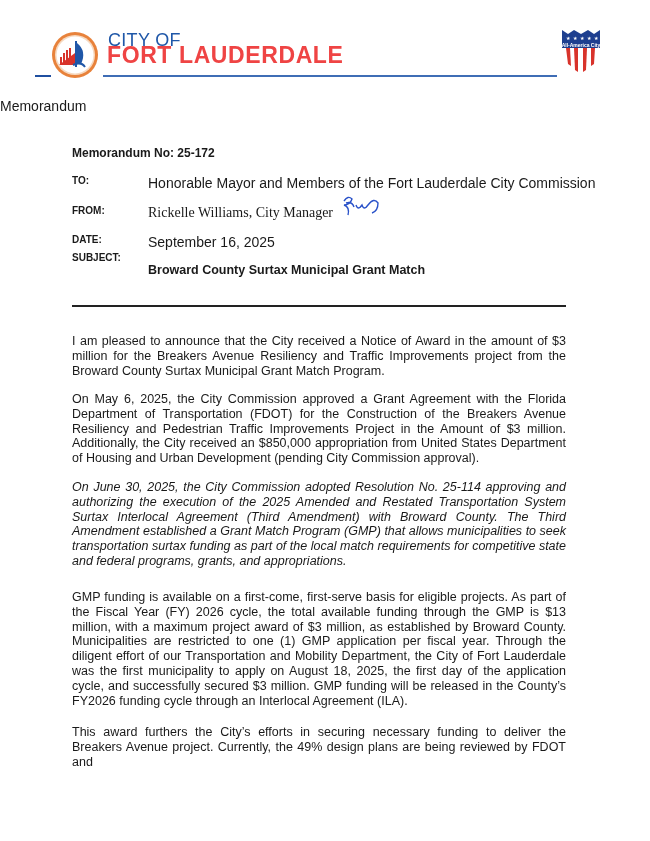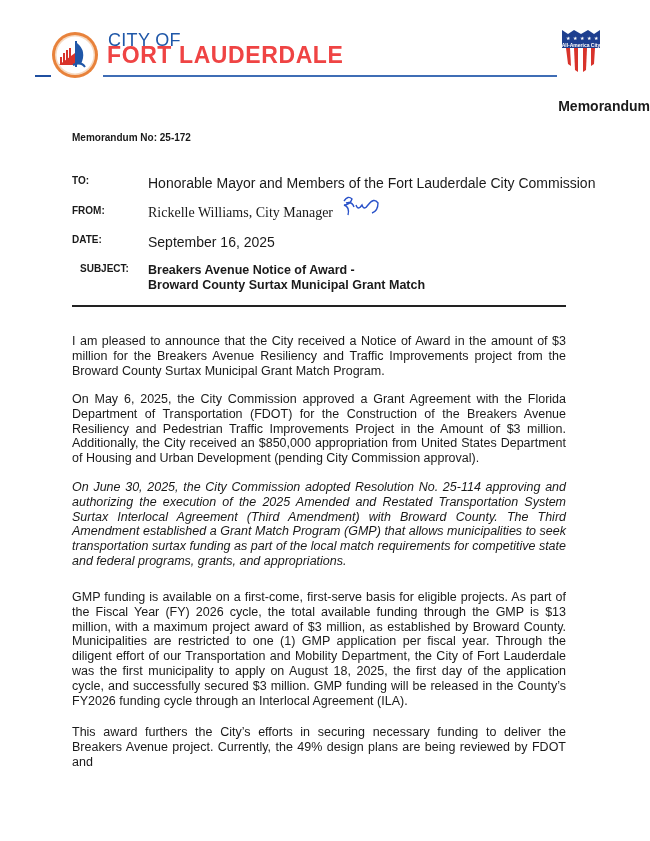--- a/index.html
+++ b/index.html
@@ -12,7 +12,7 @@
   .city-of { left:108px; top:30px; font-size:18px; font-weight:normal; color:#1f57a8; letter-spacing:0.3px; }
   .city-name { left:107px; top:42px; font-size:23px; font-weight:bold; color:#ef4444; letter-spacing:0.6px; }
   .shield { left:560px; top:28px; width:42px; height:48px; }
-  .title { left:0; width:650px; top:98px; text-align:right; font-size:14px; font-weight:bold; }
+  .title { left:0; width:650px; top:98px; text-align:left; font-size:14px; font-weight:normal; }
   .memo-no { left:72px; top:132px; font-size:10px; font-weight:bold; }
   .field-label { left:72px; font-size:10px; font-weight:bold; }
   .field-value { left:148px; font-size:14px; }

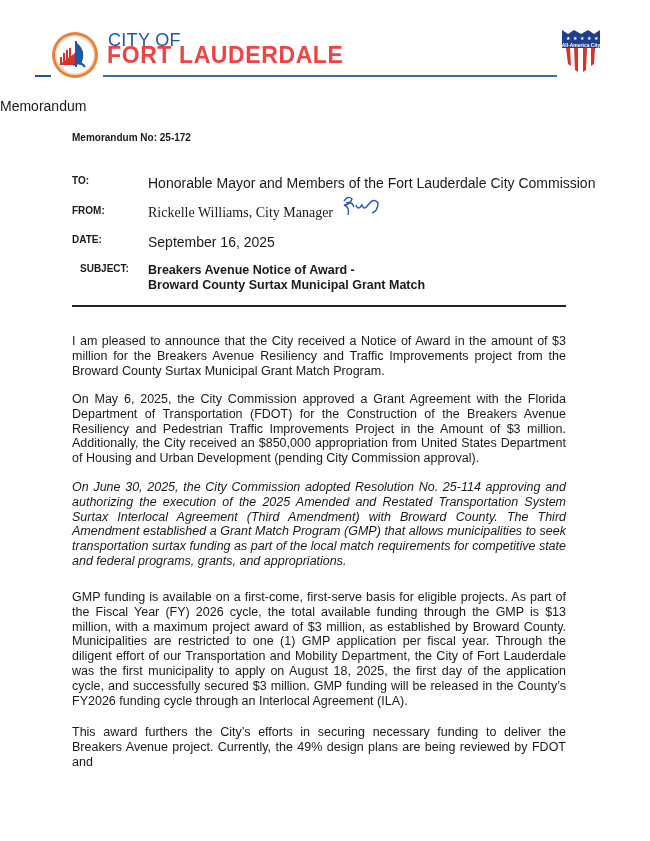--- a/index.html
+++ b/index.html
@@ -13,7 +13,7 @@
   .city-name { left:107px; top:42px; font-size:23px; font-weight:bold; color:#ef4444; letter-spacing:0.6px; }
   .shield { left:560px; top:28px; width:42px; height:48px; }
   .title { left:0; width:650px; top:98px; text-align:left; font-size:14px; font-weight:normal; }
-  .memo-no { left:72px; top:132px; font-size:10px; font-weight:bold; }
+  .memo-no { left:72px; top:146px; font-size:12px; font-weight:bold; }
   .field-label { left:72px; font-size:10px; font-weight:bold; }
   .field-value { left:148px; font-size:14px; }
   .subject-value { left:148px; font-size:12.5px; font-weight:bold; line-height:15px; }

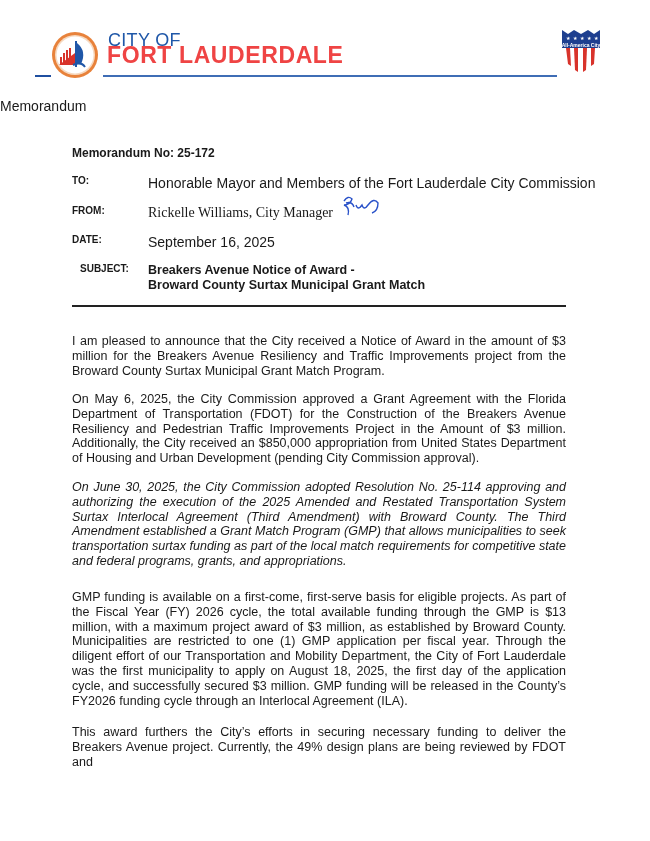--- a/index.html
+++ b/index.html
@@ -81,7 +81,7 @@
 <div class="abs field-label" style="top:234px;">DATE:</div>
 <div class="abs field-value" style="top:234px;">September 16, 2025</div>
 
-<div class="abs field-label" style="top:263px;margin-left:8px;">SUBJECT:</div>
+<div class="abs field-label" style="top:252px;">SUBJECT:</div>
 <div class="abs subject-value" style="top:263px;">
   <div>Breakers Avenue Notice of Award -</div>
   <div>Broward County Surtax Municipal Grant Match</div>

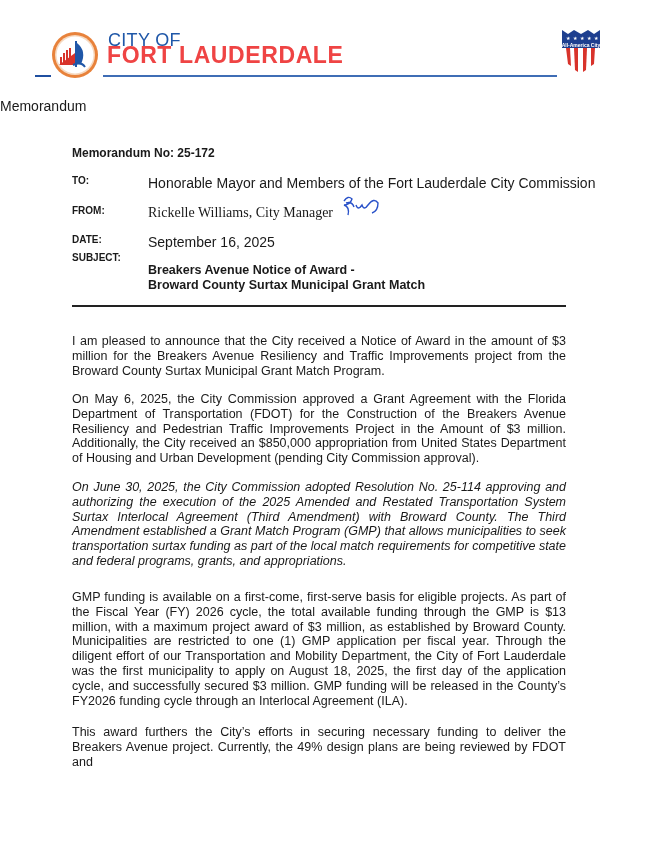--- a/index.html
+++ b/index.html
@@ -83,7 +83,6 @@
 
 <div class="abs field-label" style="top:252px;">SUBJECT:</div>
 <div class="abs subject-value" style="top:263px;">
-  <div>Breakers Avenue Notice of Award -</div>
   <div>Broward County Surtax Municipal Grant Match</div>
 </div>
 

